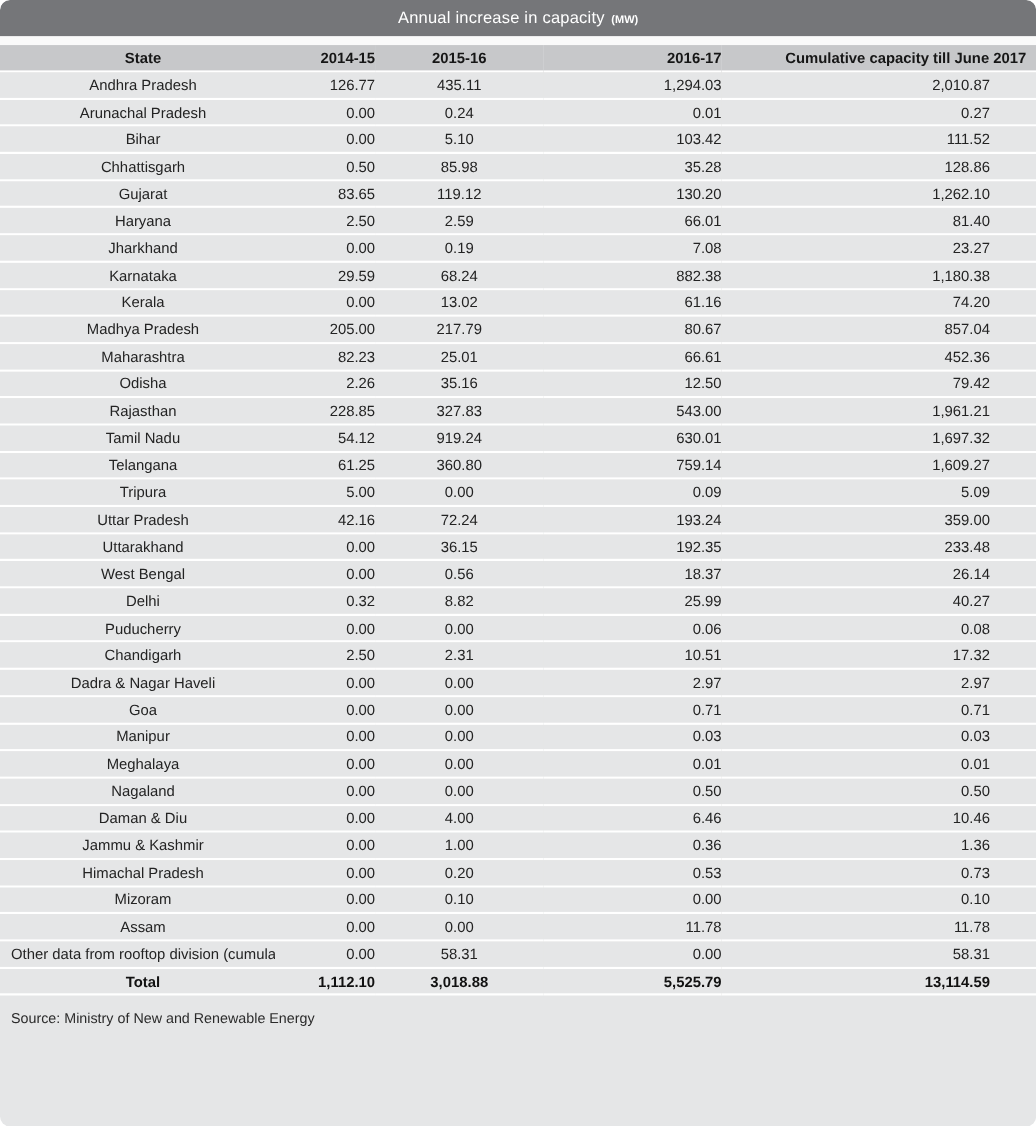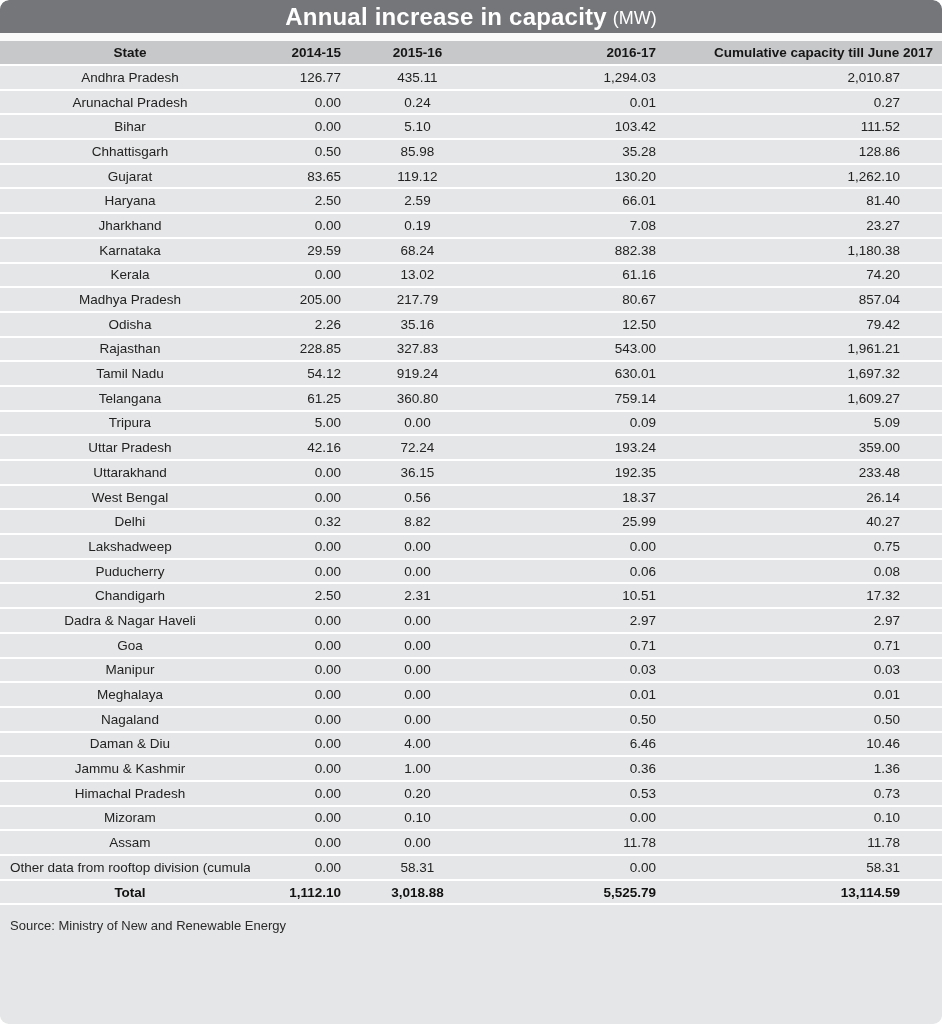--- a/index.html
+++ b/index.html
@@ -26,8 +26,8 @@
   }
   .title-main {
     color: #ffffff;
-    font-weight: bold;
-    font-size: 24px;
+    font-weight: normal;
+    font-size: 15px;
     letter-spacing: 0.2px;
   }
   .title-unit {

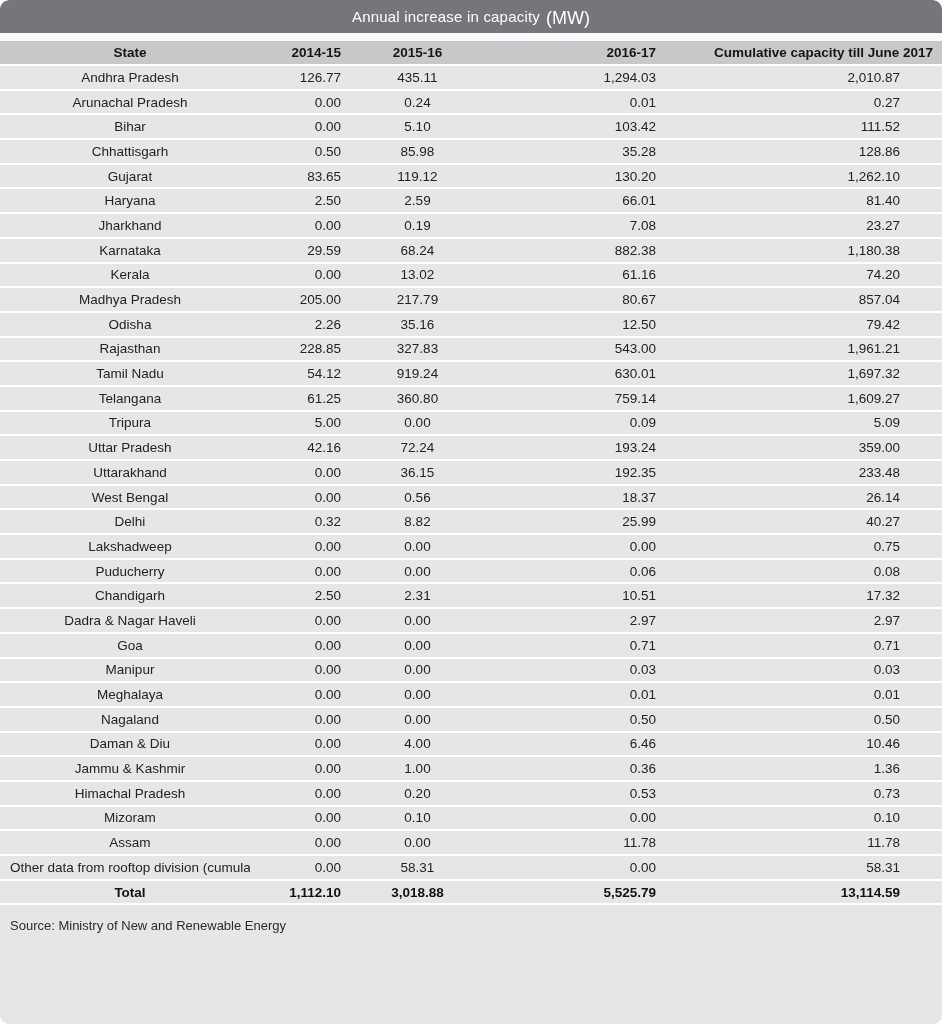--- a/index.html
+++ b/index.html
@@ -32,8 +32,8 @@
   }
   .title-unit {
     color: #ffffff;
-    font-weight: normal;
-    font-size: 18px;
+    font-weight: bold;
+    font-size: 10px;
     padding-top: 3px;
   }
   .title-gap {

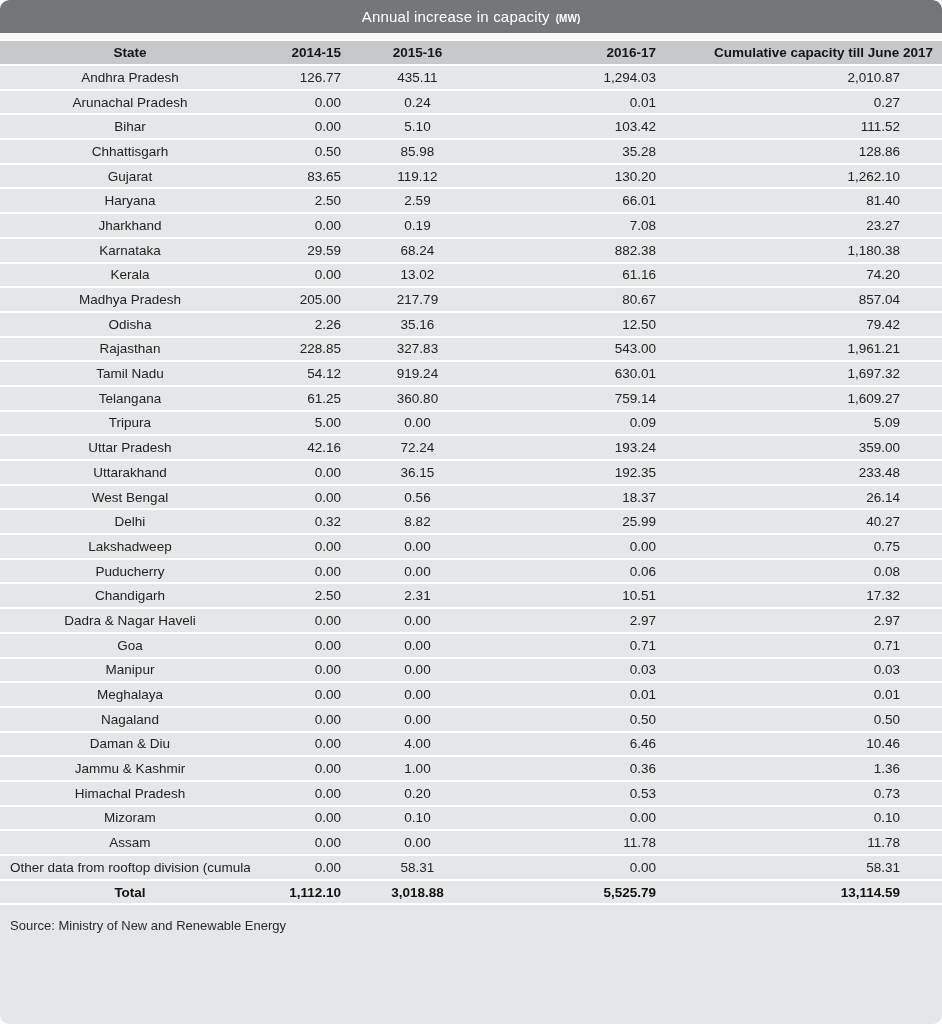--- a/index.html
+++ b/index.html
@@ -170,6 +170,13 @@
           <td class="c5">857.04</td>
         </tr>
         <tr>
+          <td class="c1">Maharashtra</td>
+          <td class="c2">82.23</td>
+          <td class="c3">25.01</td>
+          <td class="c4">66.61</td>
+          <td class="c5">452.36</td>
+        </tr>
+        <tr>
           <td class="c1">Odisha</td>
           <td class="c2">2.26</td>
           <td class="c3">35.16</td>

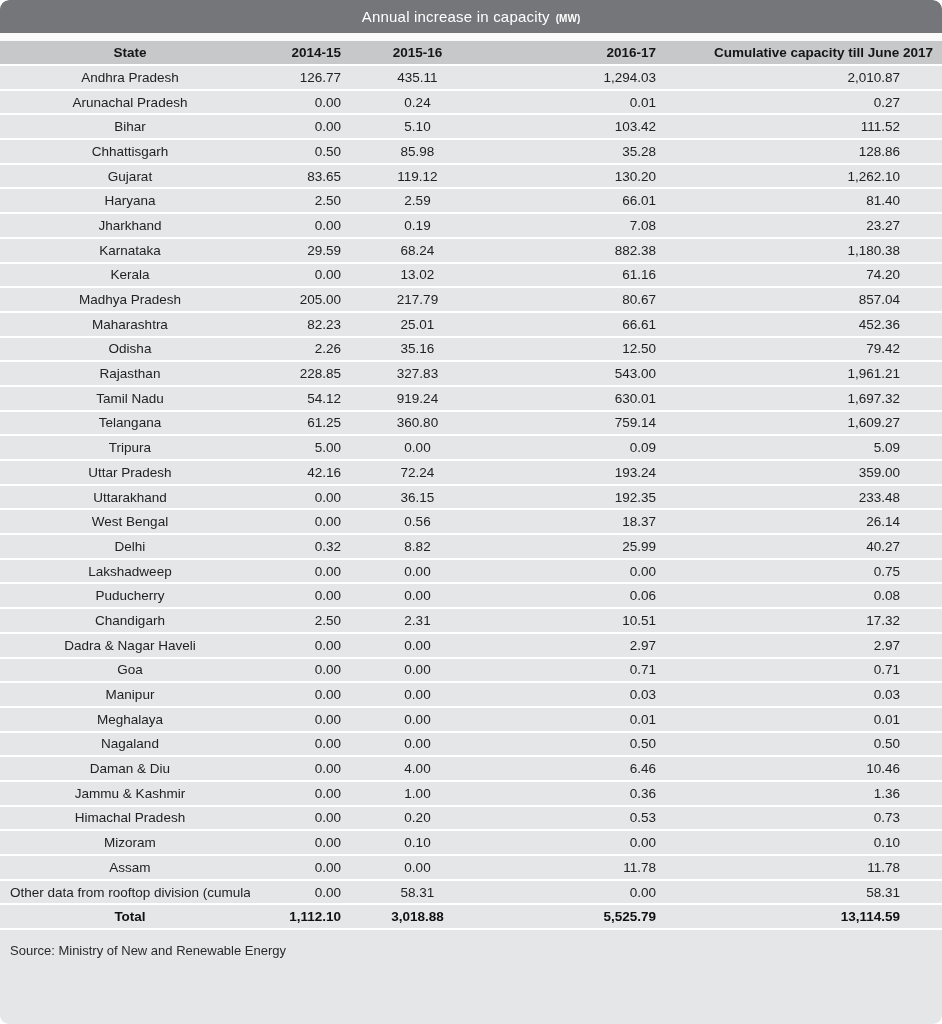--- a/index.html
+++ b/index.html
@@ -240,13 +240,6 @@
           <td class="c5">40.27</td>
         </tr>
         <tr>
-          <td class="c1">Lakshadweep</td>
-          <td class="c2">0.00</td>
-          <td class="c3">0.00</td>
-          <td class="c4">0.00</td>
-          <td class="c5">0.75</td>
-        </tr>
-        <tr>
           <td class="c1">Puducherry</td>
           <td class="c2">0.00</td>
           <td class="c3">0.00</td>

